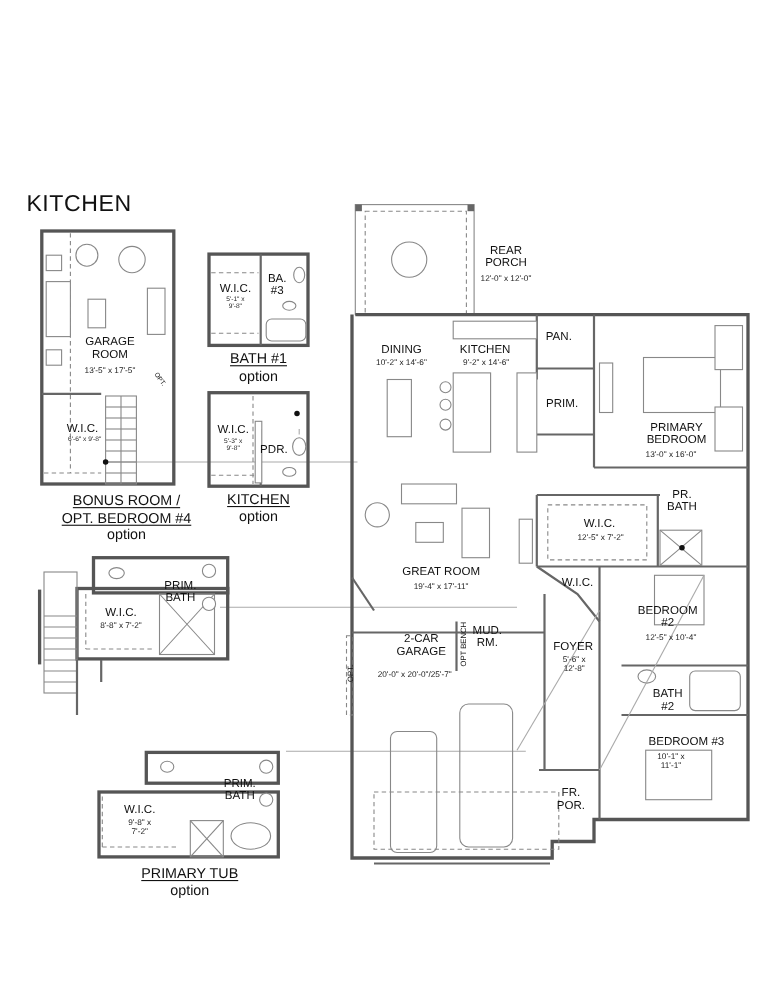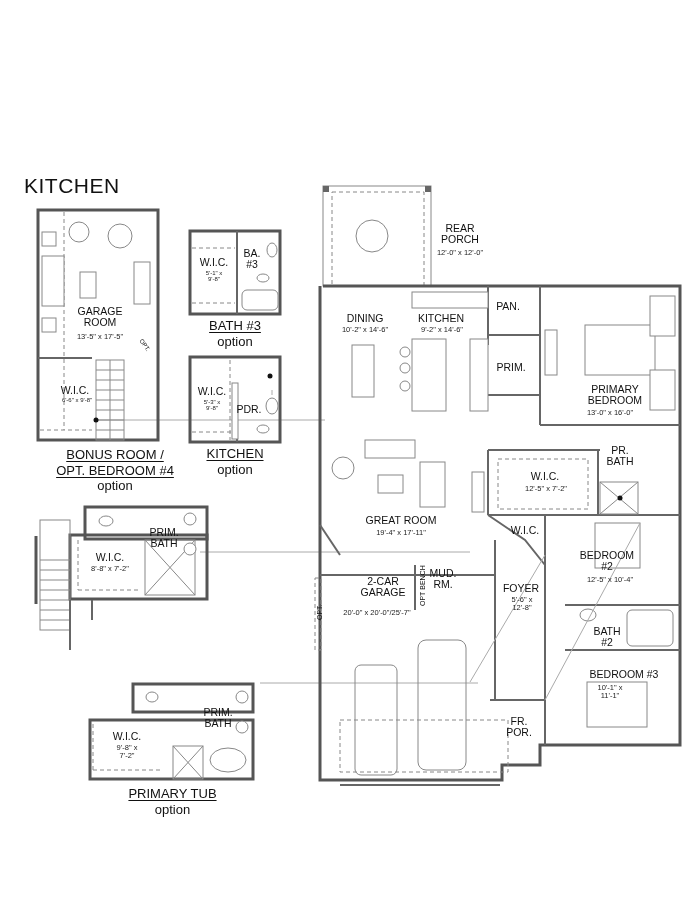--- a/index.html
+++ b/index.html
@@ -222,7 +222,7 @@
   <div>#3</div>
 </div>
 <div class="opt-title" style="left:190px;top:318px;width:90px;">
-  <div class="u">BATH #3</div>
+  <div class="u">BATH #1</div>
   <div>option</div>
 </div>
 

